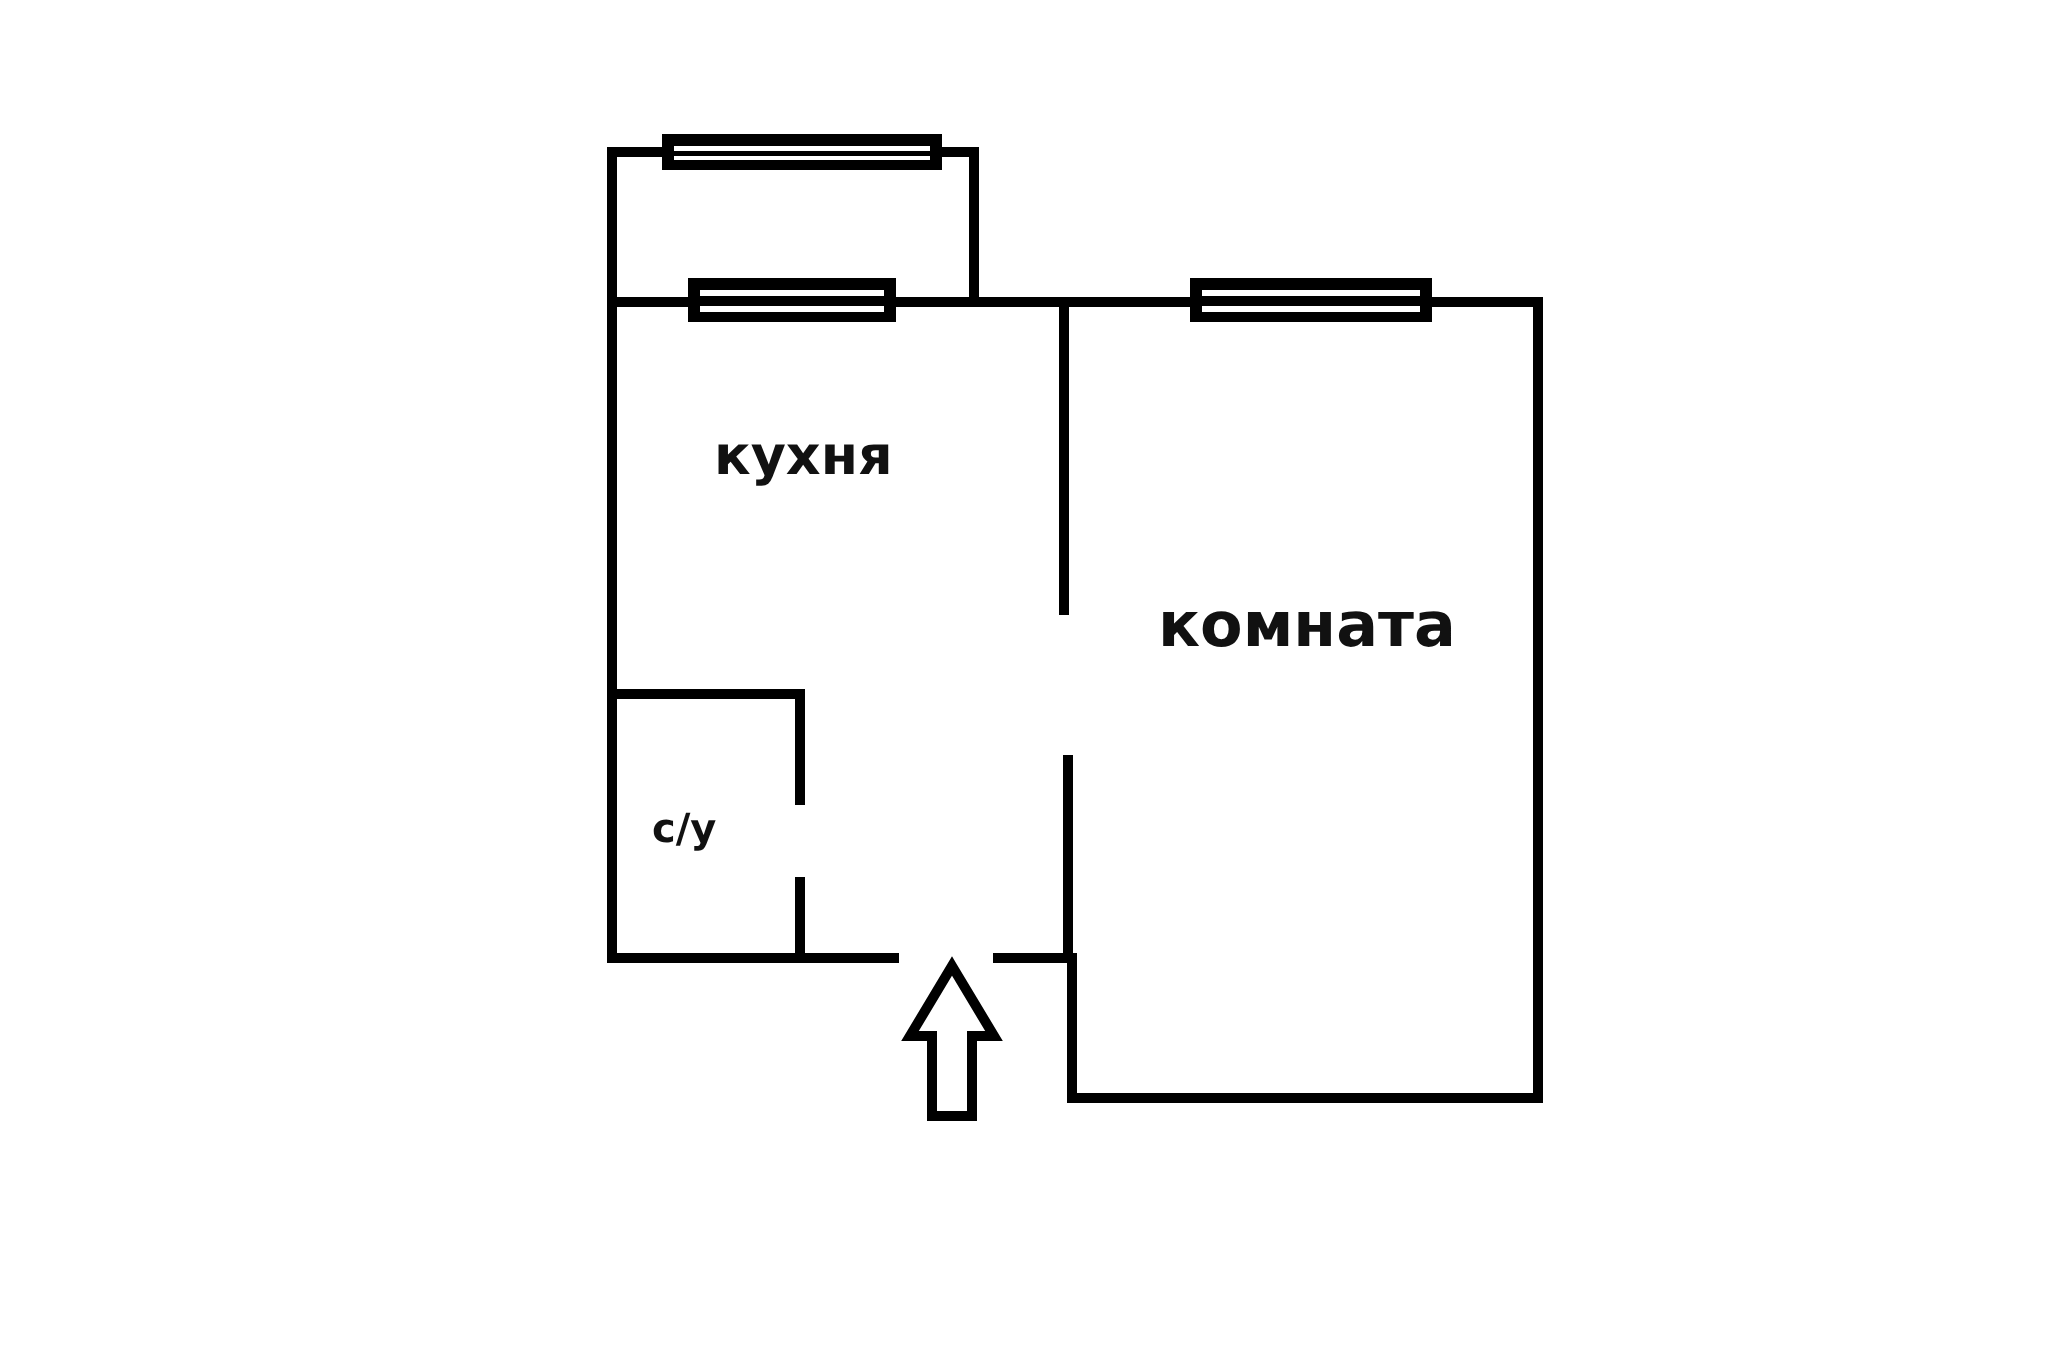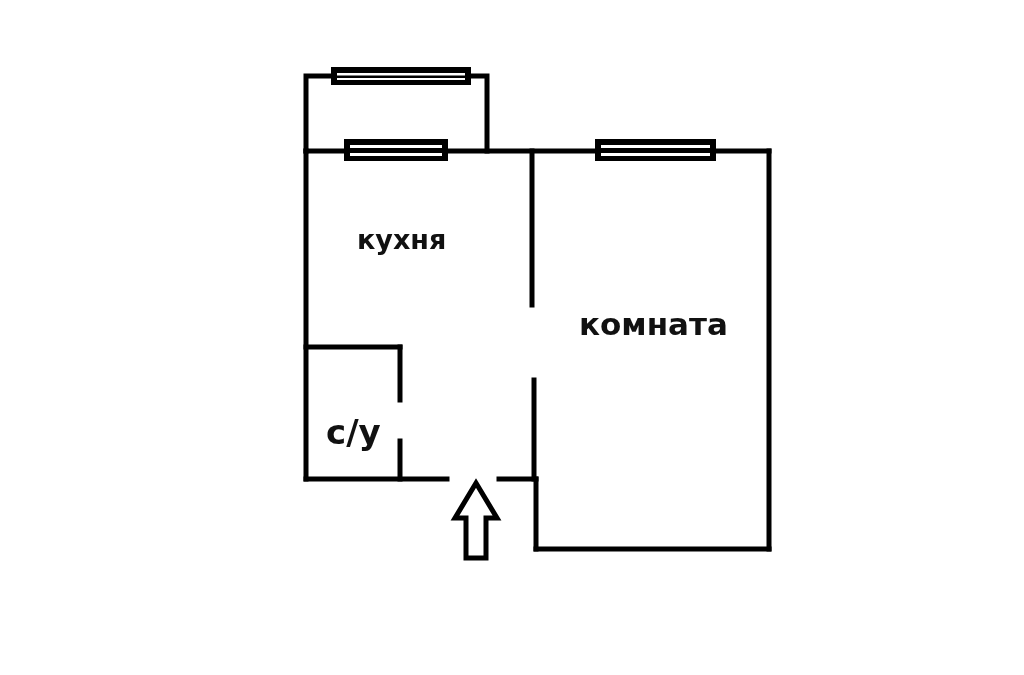--- a/index.html
+++ b/index.html
@@ -15,7 +15,6 @@
       color: #111;
       white-space: nowrap;
       line-height: 1;
-      margin-top: 11px;
     }
     .lbl-kitchen { left: 357px; top: 215px; font-size: 27px; }
     .lbl-room { left: 579px; top: 298px; font-size: 31px; }

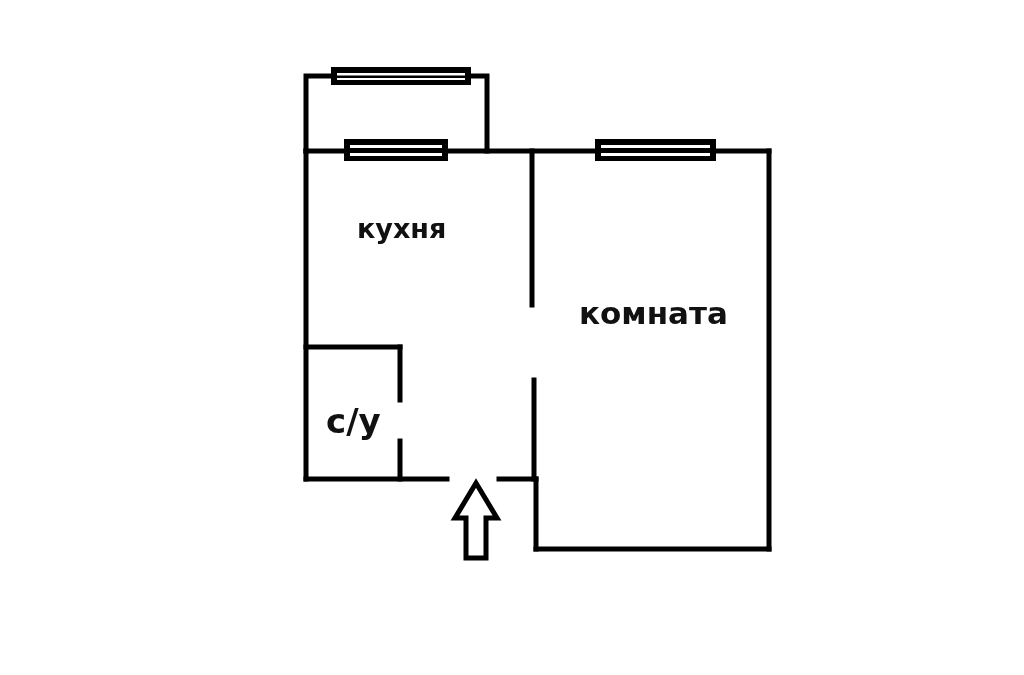--- a/index.html
+++ b/index.html
@@ -18,7 +18,7 @@
     }
     .lbl-kitchen { left: 357px; top: 215px; font-size: 27px; }
     .lbl-room { left: 579px; top: 298px; font-size: 31px; }
-    .lbl-wc { left: 326px; top: 404px; font-size: 34px; text-align: center; }
+    .lbl-wc { left: 326px; top: 404px; font-size: 20px; text-align: center; }
   </style>
 </head>
 <body>

